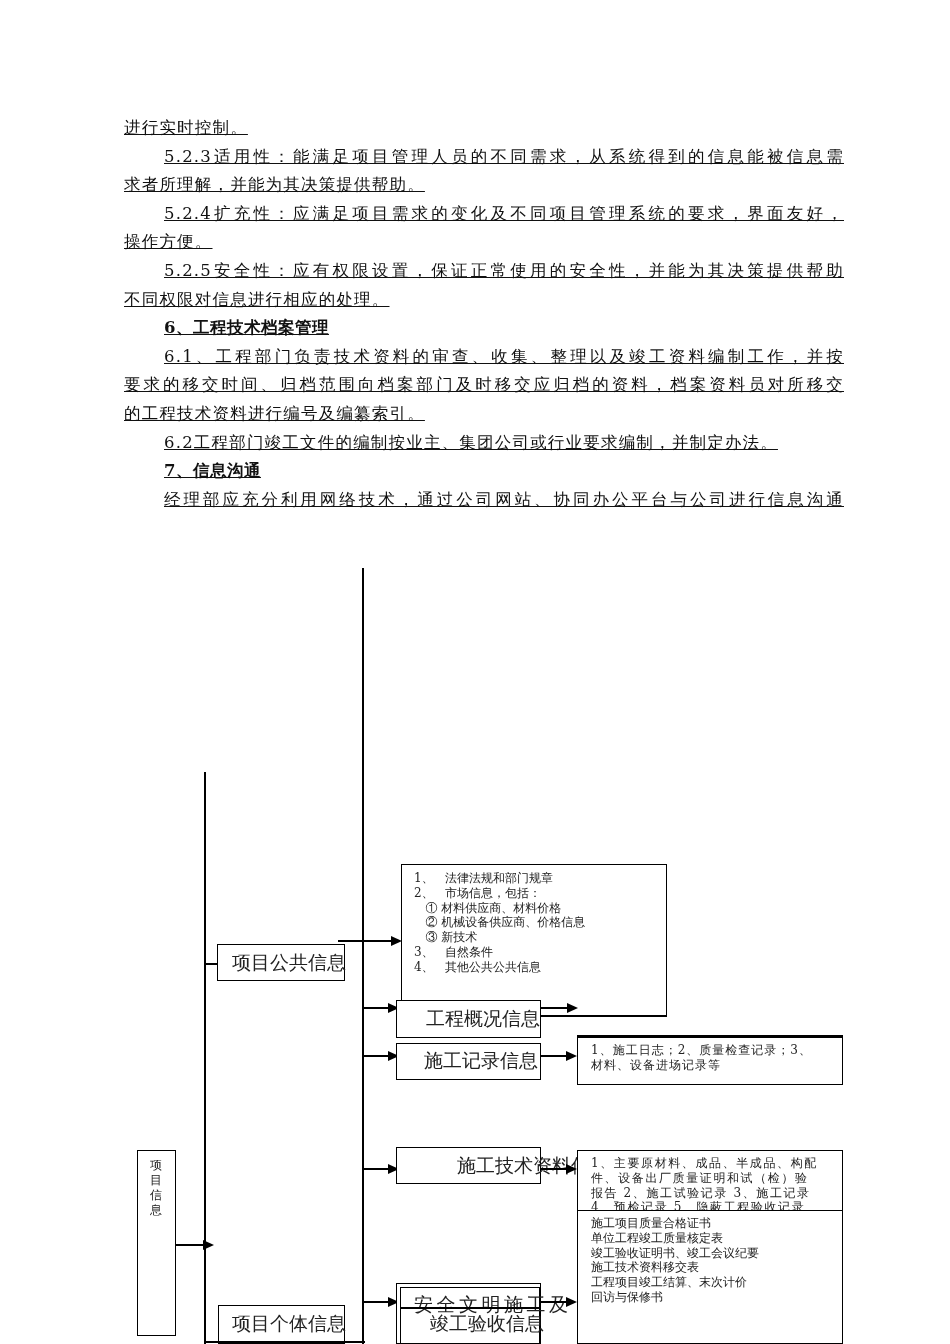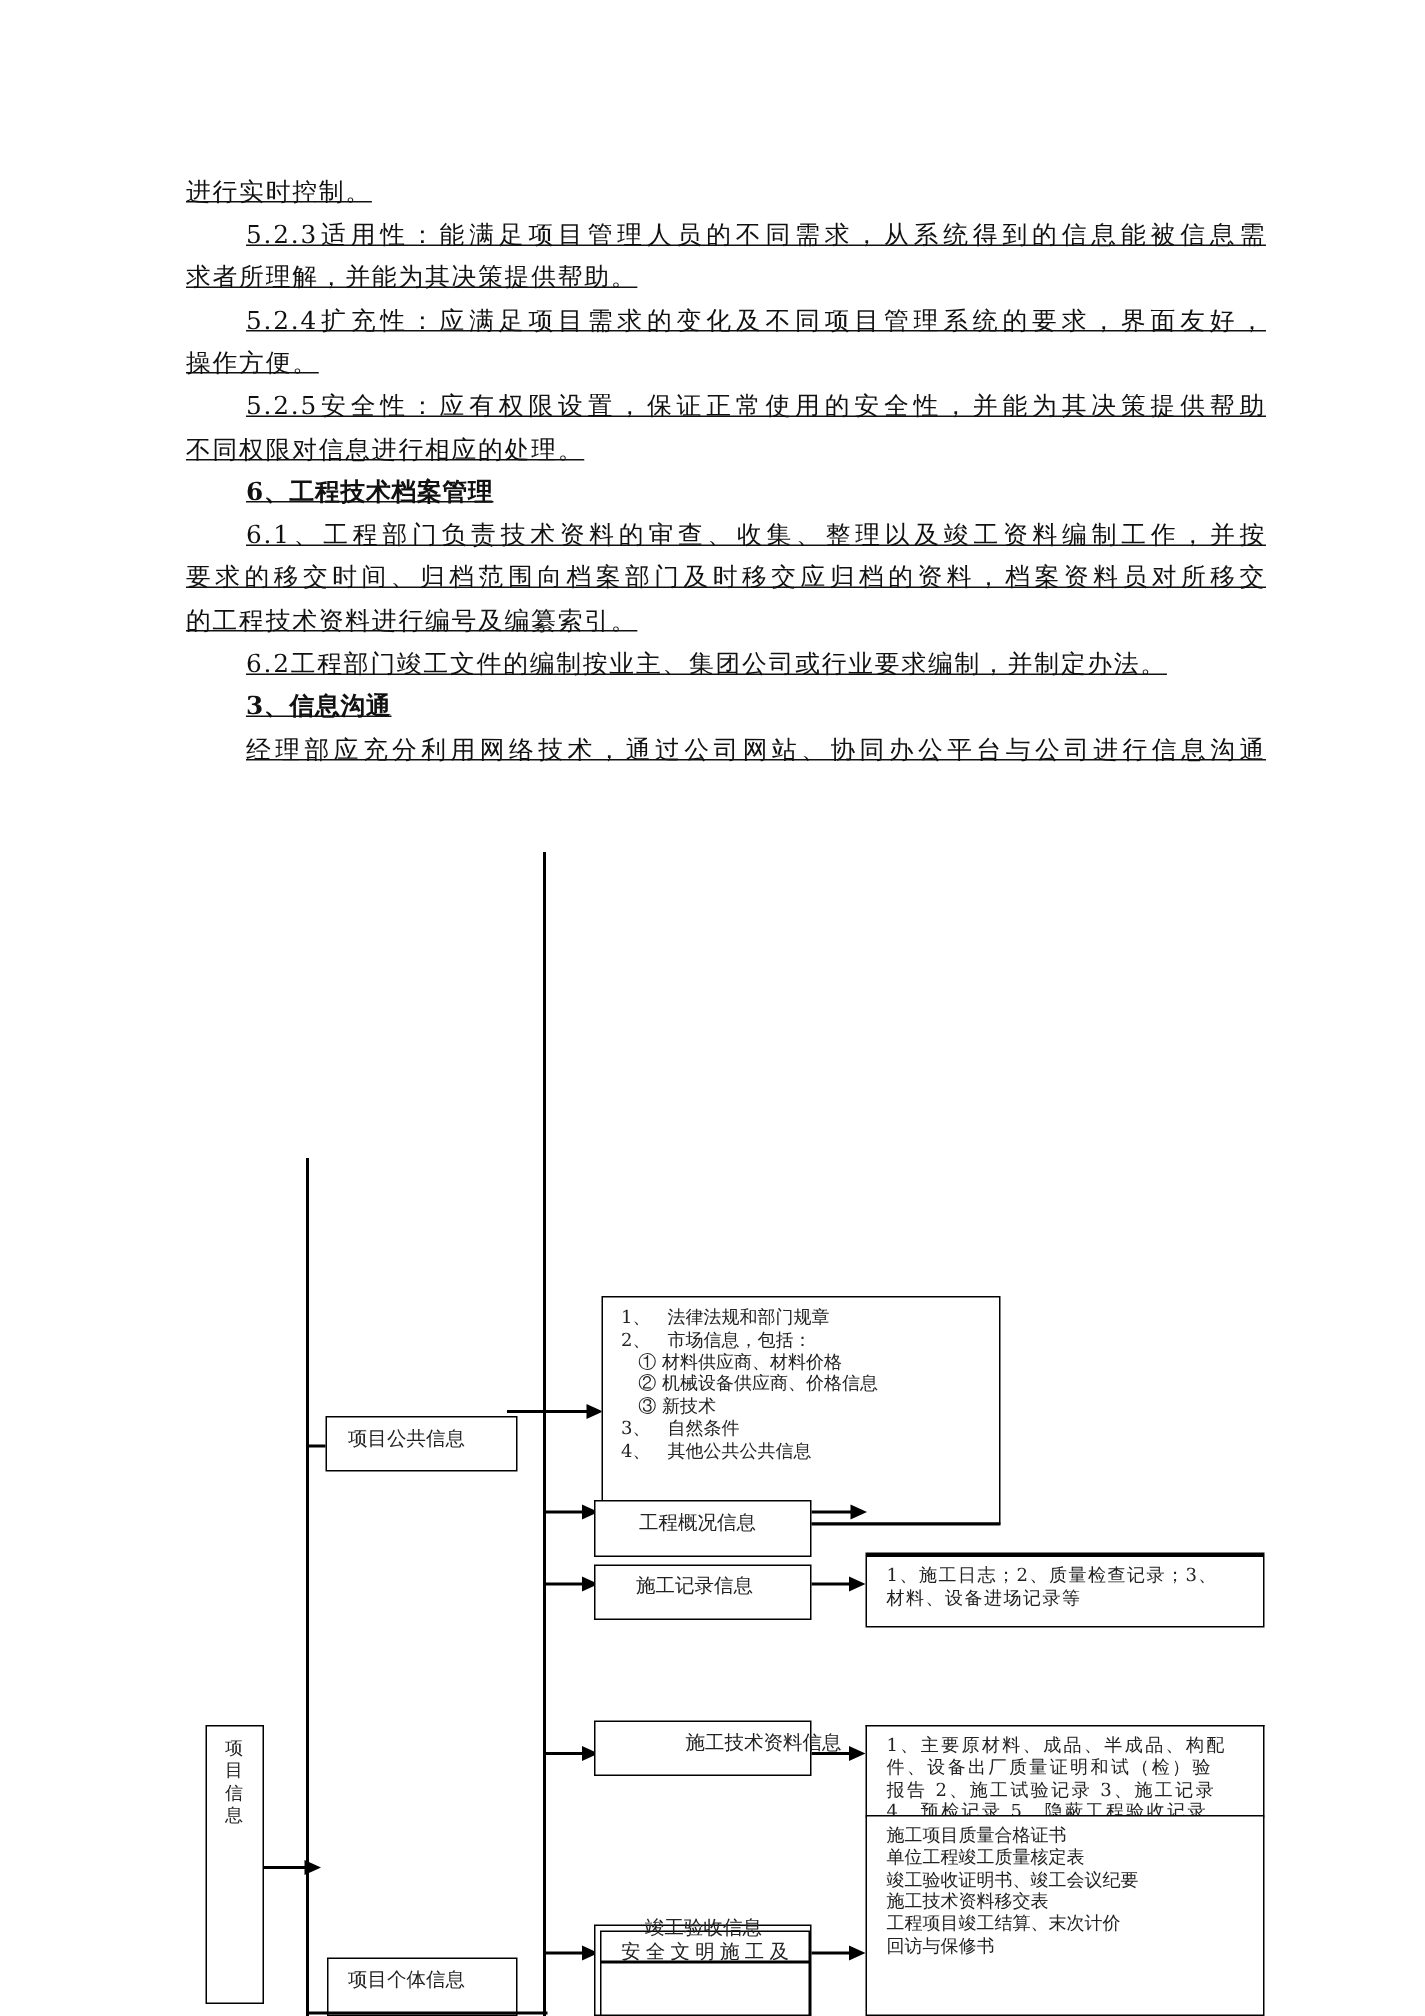--- a/index.html
+++ b/index.html
@@ -32,7 +32,7 @@
   <div class="line just">要求的移交时间、归档范围向档案部门及时移交应归档的资料，档案资料员对所移交</div>
   <div class="line">的工程技术资料进行编号及编纂索引。</div>
   <div class="line indent">6.2工程部门竣工文件的编制按业主、集团公司或行业要求编制，并制定办法。</div>
-  <div class="line indent heading">3、信息沟通</div>
+  <div class="line indent heading">7、信息沟通</div>
   <div class="line indent just">经理部应充分利用网络技术，通过公司网站、协同办公平台与公司进行信息沟通</div>
 </div>
 

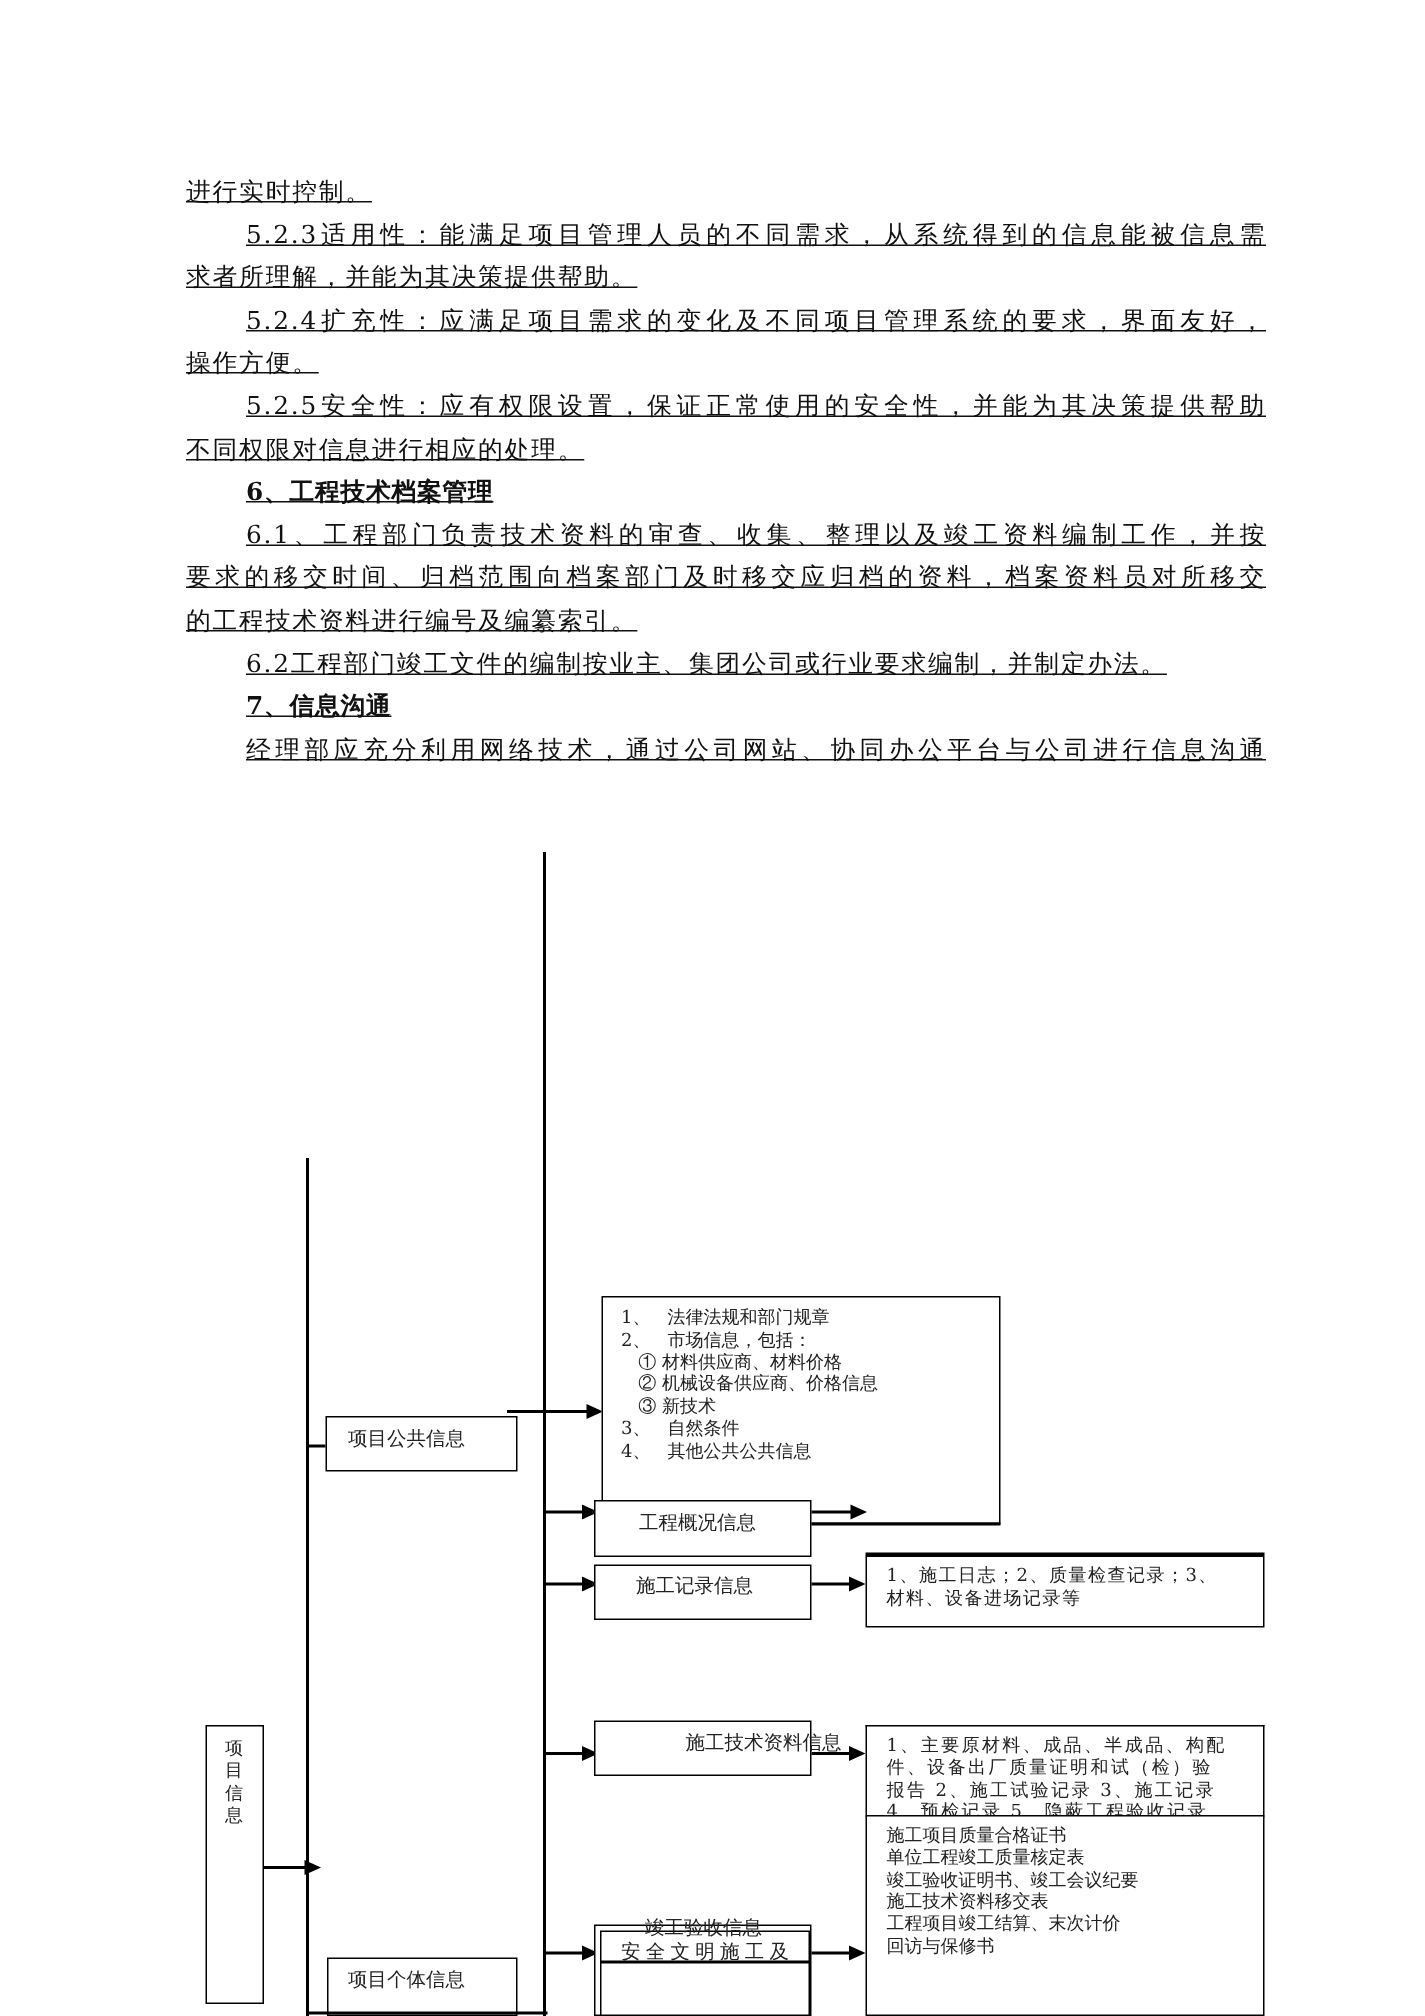--- a/index.html
+++ b/index.html
@@ -12,7 +12,7 @@
   .just { text-align-last: justify; text-align: justify; }
   .hline, .vline { position: absolute; background: #000; }
   .box { position: absolute; border: 1.5px solid #000; background: #fff; box-sizing: border-box; }
-  .boxlabel { position: absolute; font-family: "DejaVu Sans", "Liberation Sans", sans-serif; font-size: 13px; color: #222; white-space: nowrap; }
+  .boxlabel { position: absolute; font-family: "DejaVu Sans", "Liberation Sans", sans-serif; font-size: 19px; color: #222; white-space: nowrap; }
   .list { position: absolute; font-family: "DejaVu Serif", "Liberation Serif", serif; font-size: 12px; line-height: 14.8px; color: #222; white-space: pre; }
   .arrow { position: absolute; width: 0; height: 0; border-top: 5px solid transparent; border-bottom: 5px solid transparent; border-left: 11px solid #000; }
 </style>

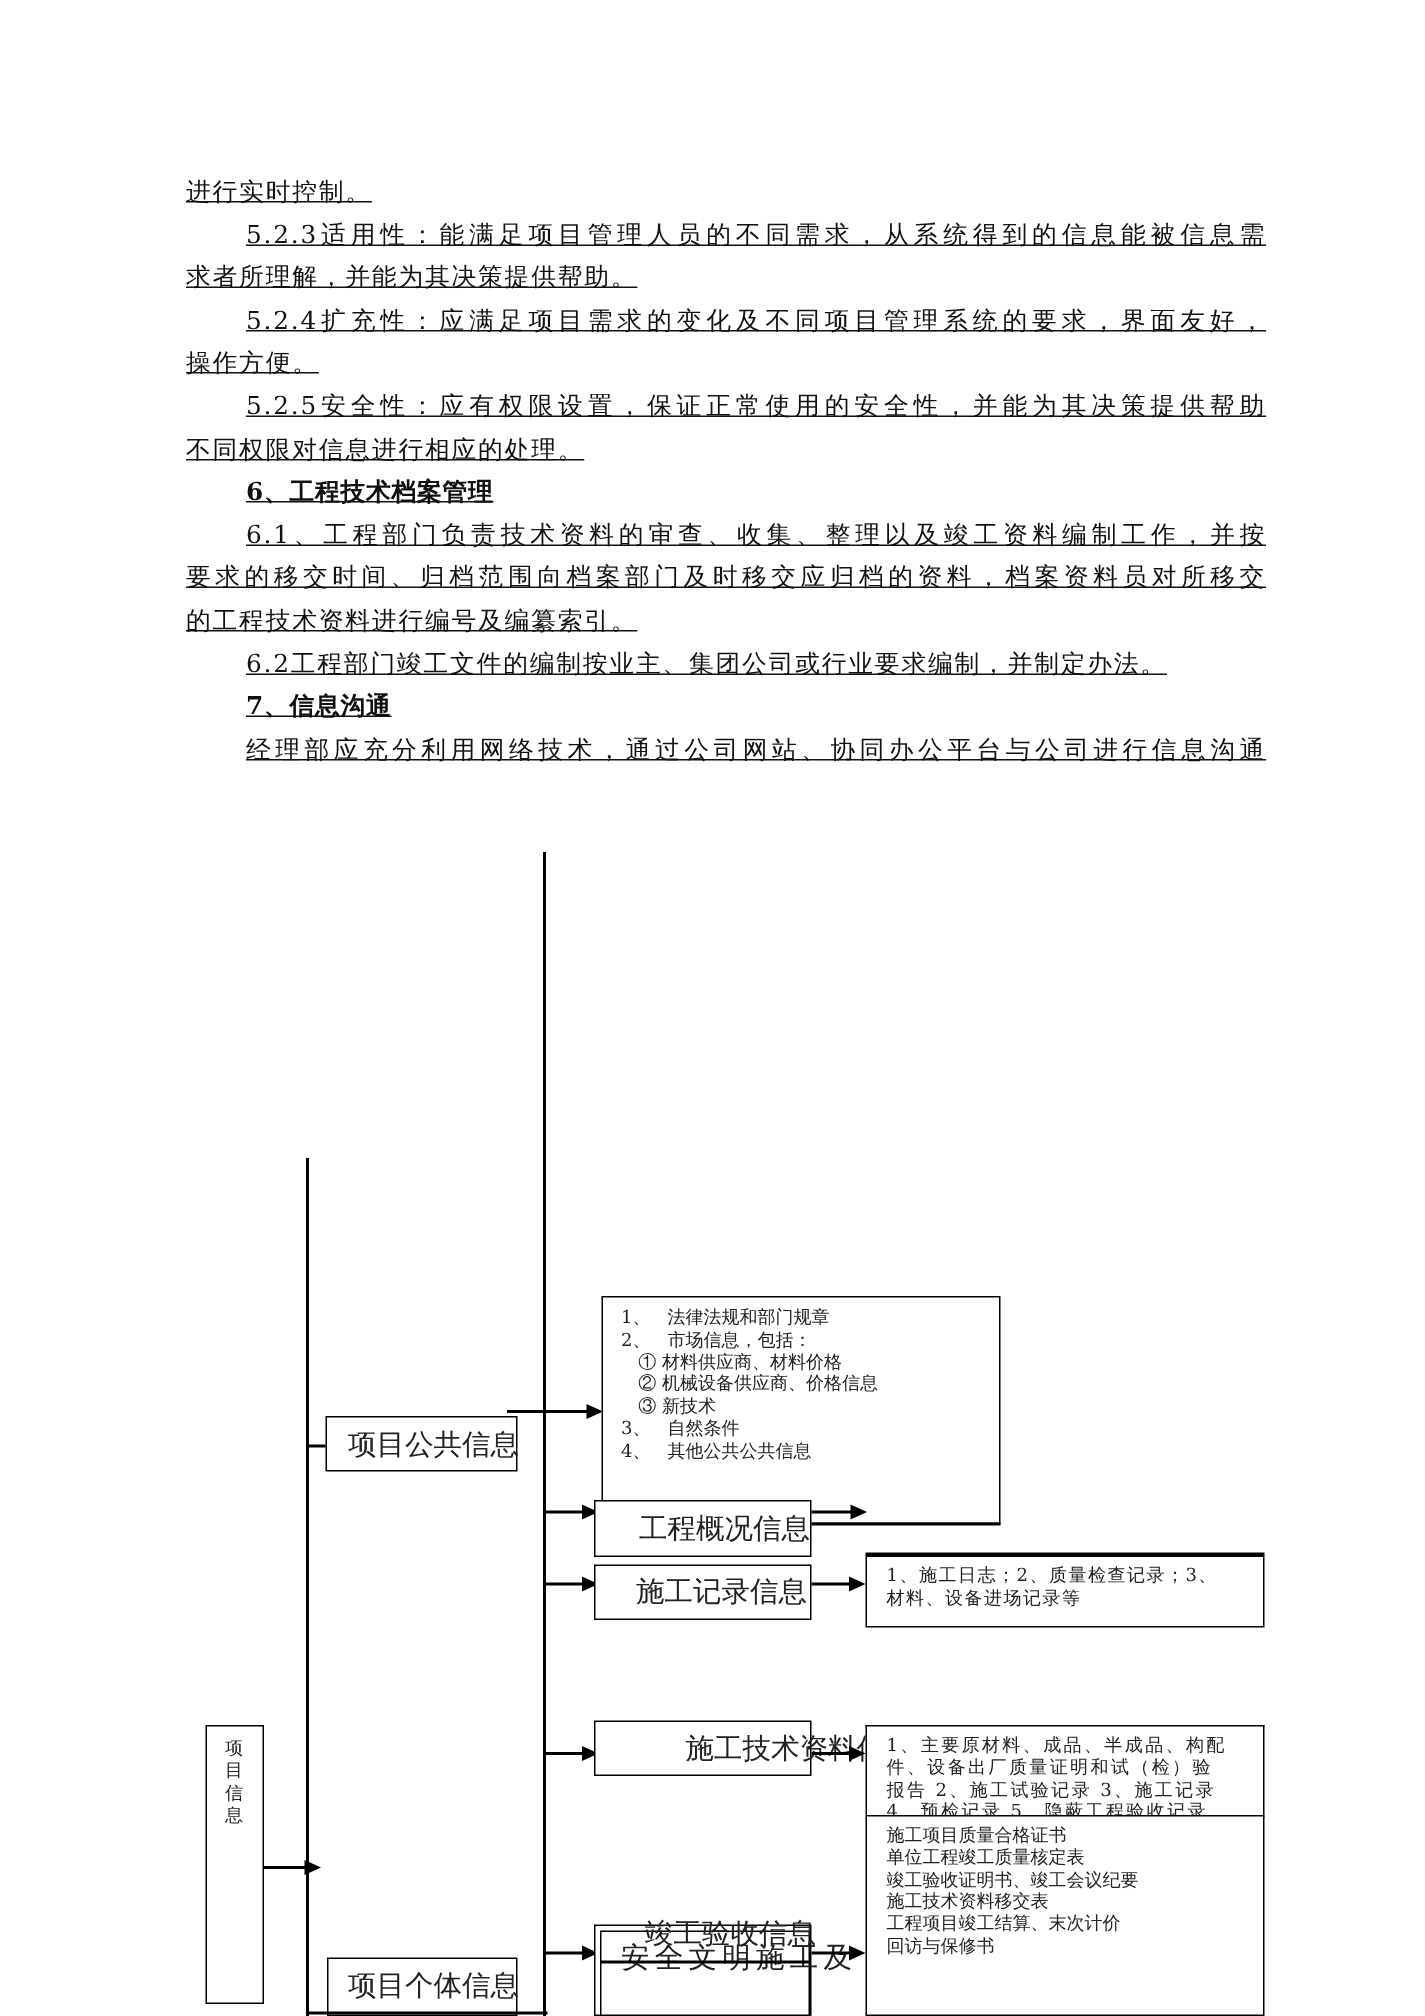--- a/index.html
+++ b/index.html
@@ -112,7 +112,7 @@
   <div class="box" style="left:400px; top:1287px; width:140px; height:57px; border-width:1px;"></div>
   <div class="boxlabel" style="left:414px; top:1292px; letter-spacing:3.5px; font-family:'DejaVu Serif',serif;text-align:center;">安全文明施工及</div>
   <div class="hline" style="left:400px; top:1307px; width:140px; height:1.5px;"></div>
-  <div class="boxlabel" style="left:430px; top:1276px; font-family:'DejaVu Serif',serif;">竣工验收信息</div>
+  <div class="boxlabel" style="left:430px; top:1311px; font-family:'DejaVu Serif',serif;">竣工验收信息</div>
   <div class="hline" style="left:541px; top:1301px; width:30px; height:2px;"></div>
   <div class="arrow" style="left:566px; top:1297px;"></div>
 </div>

